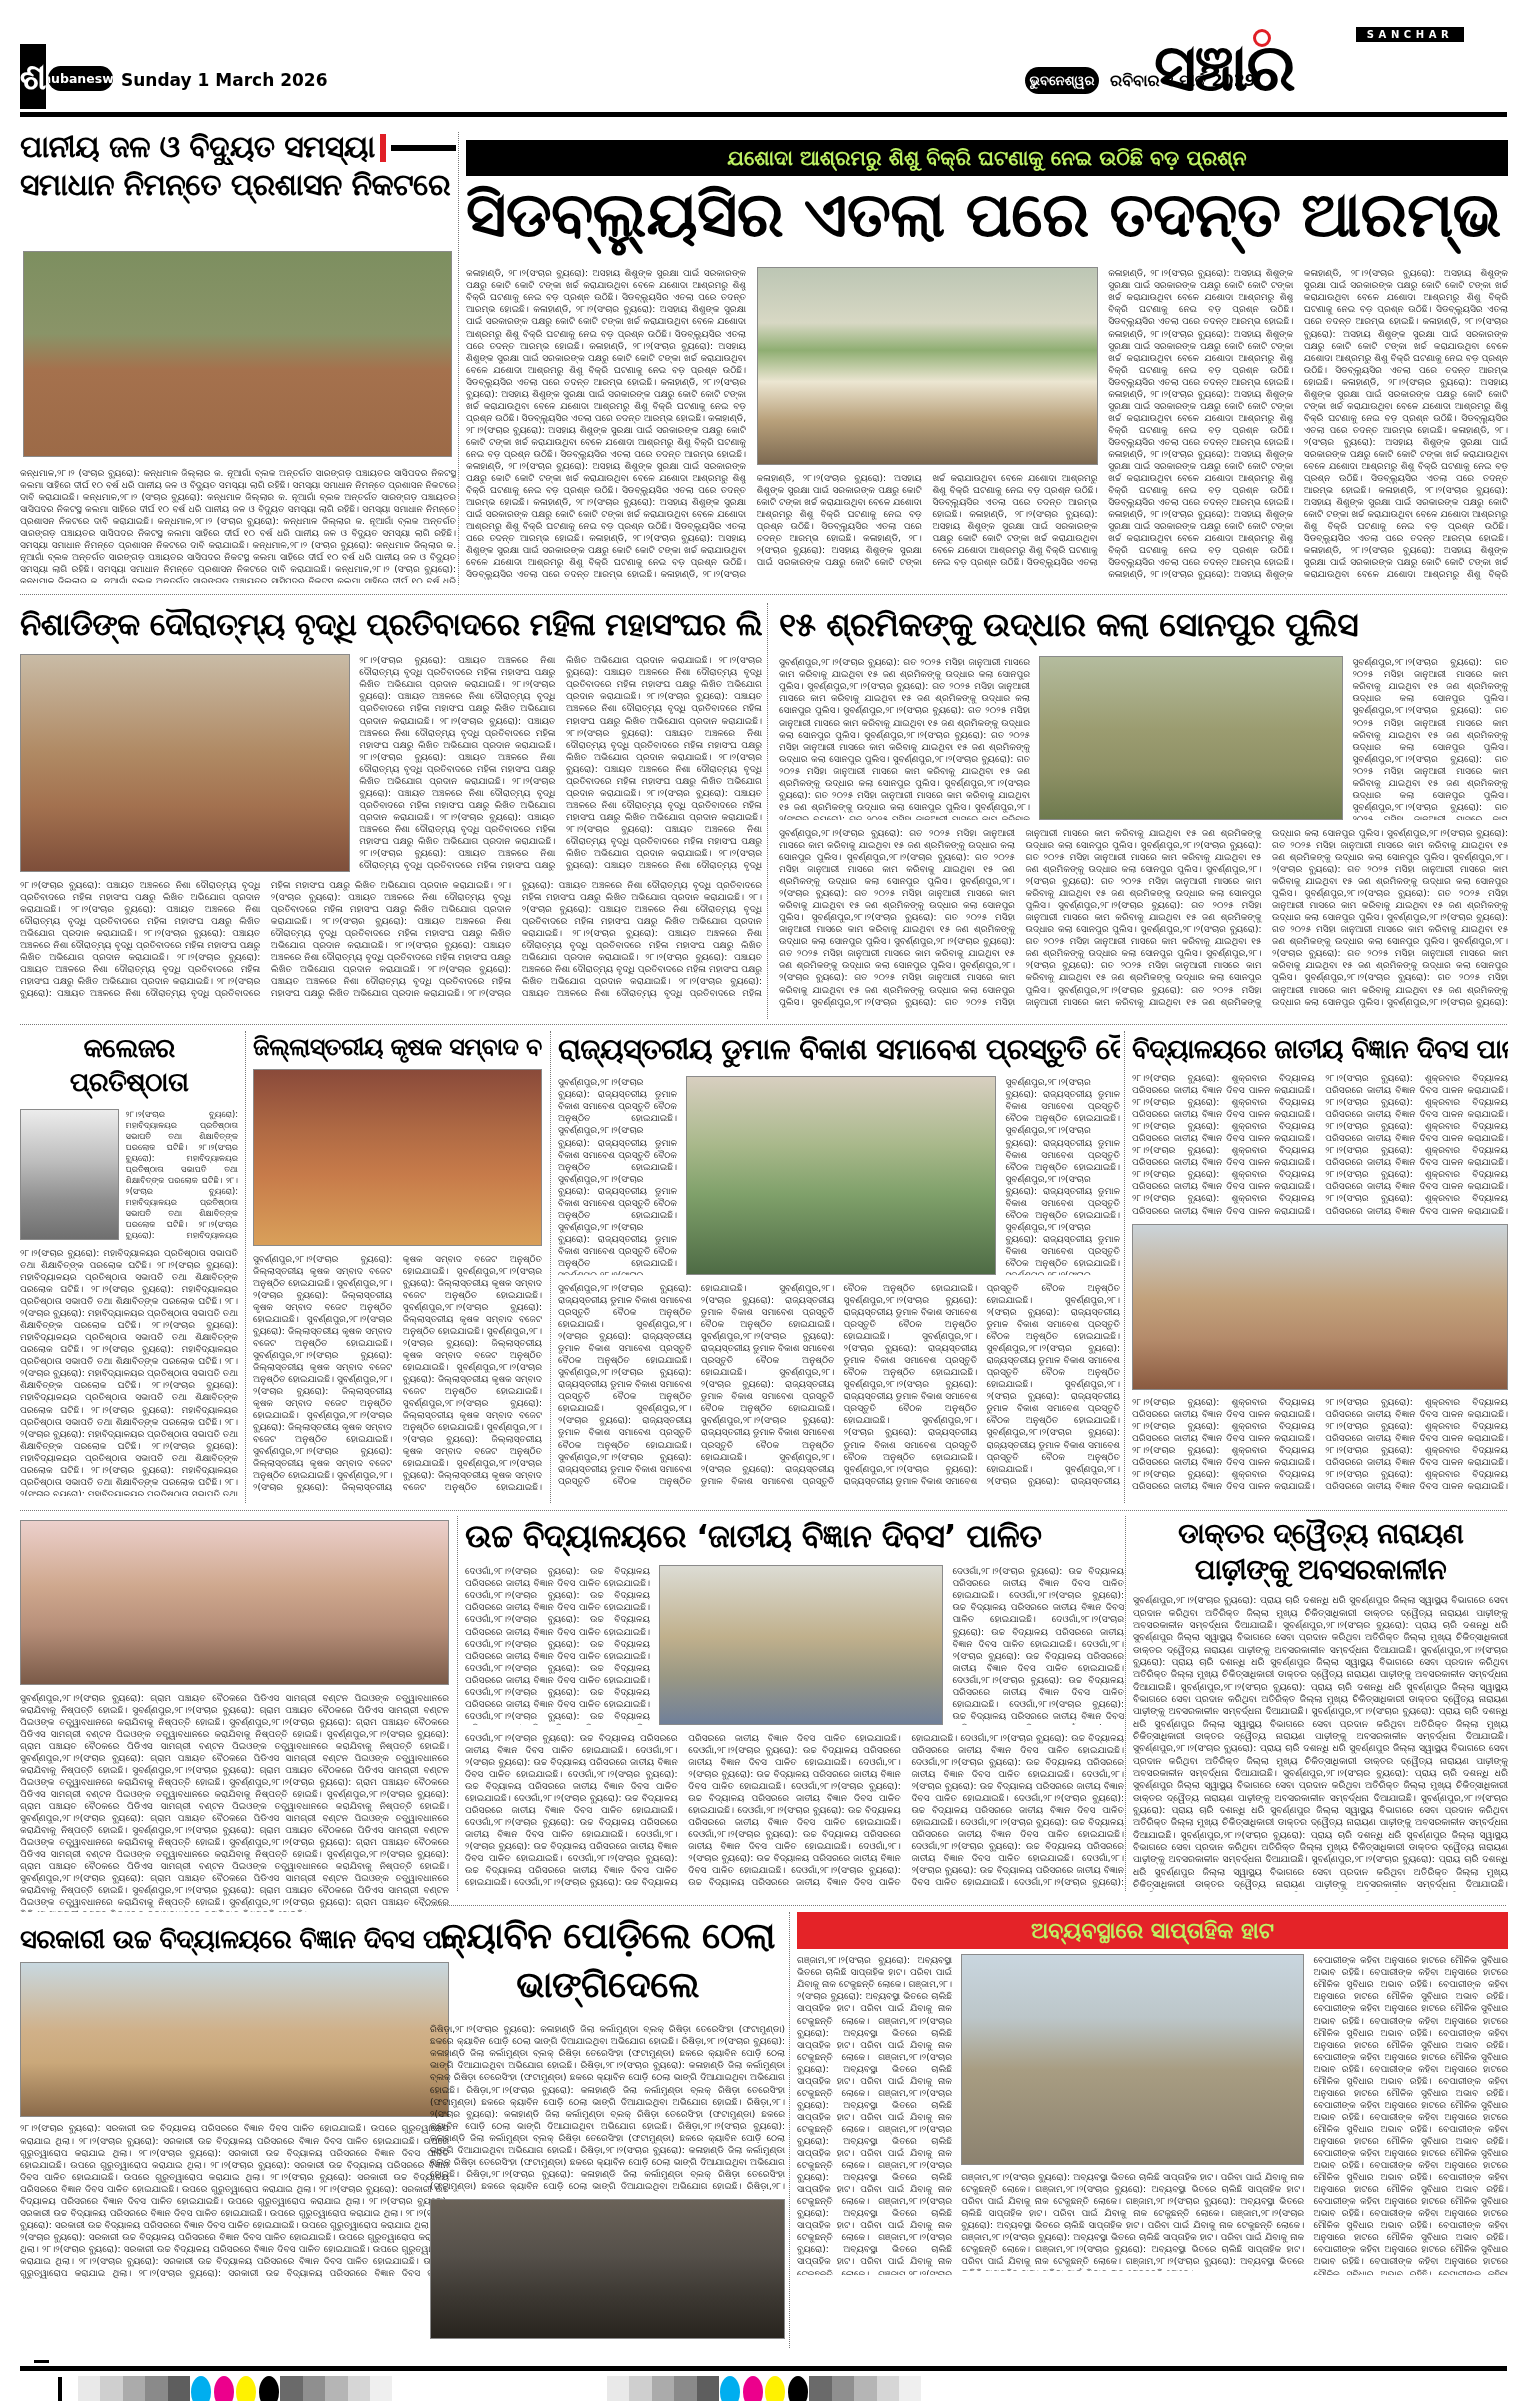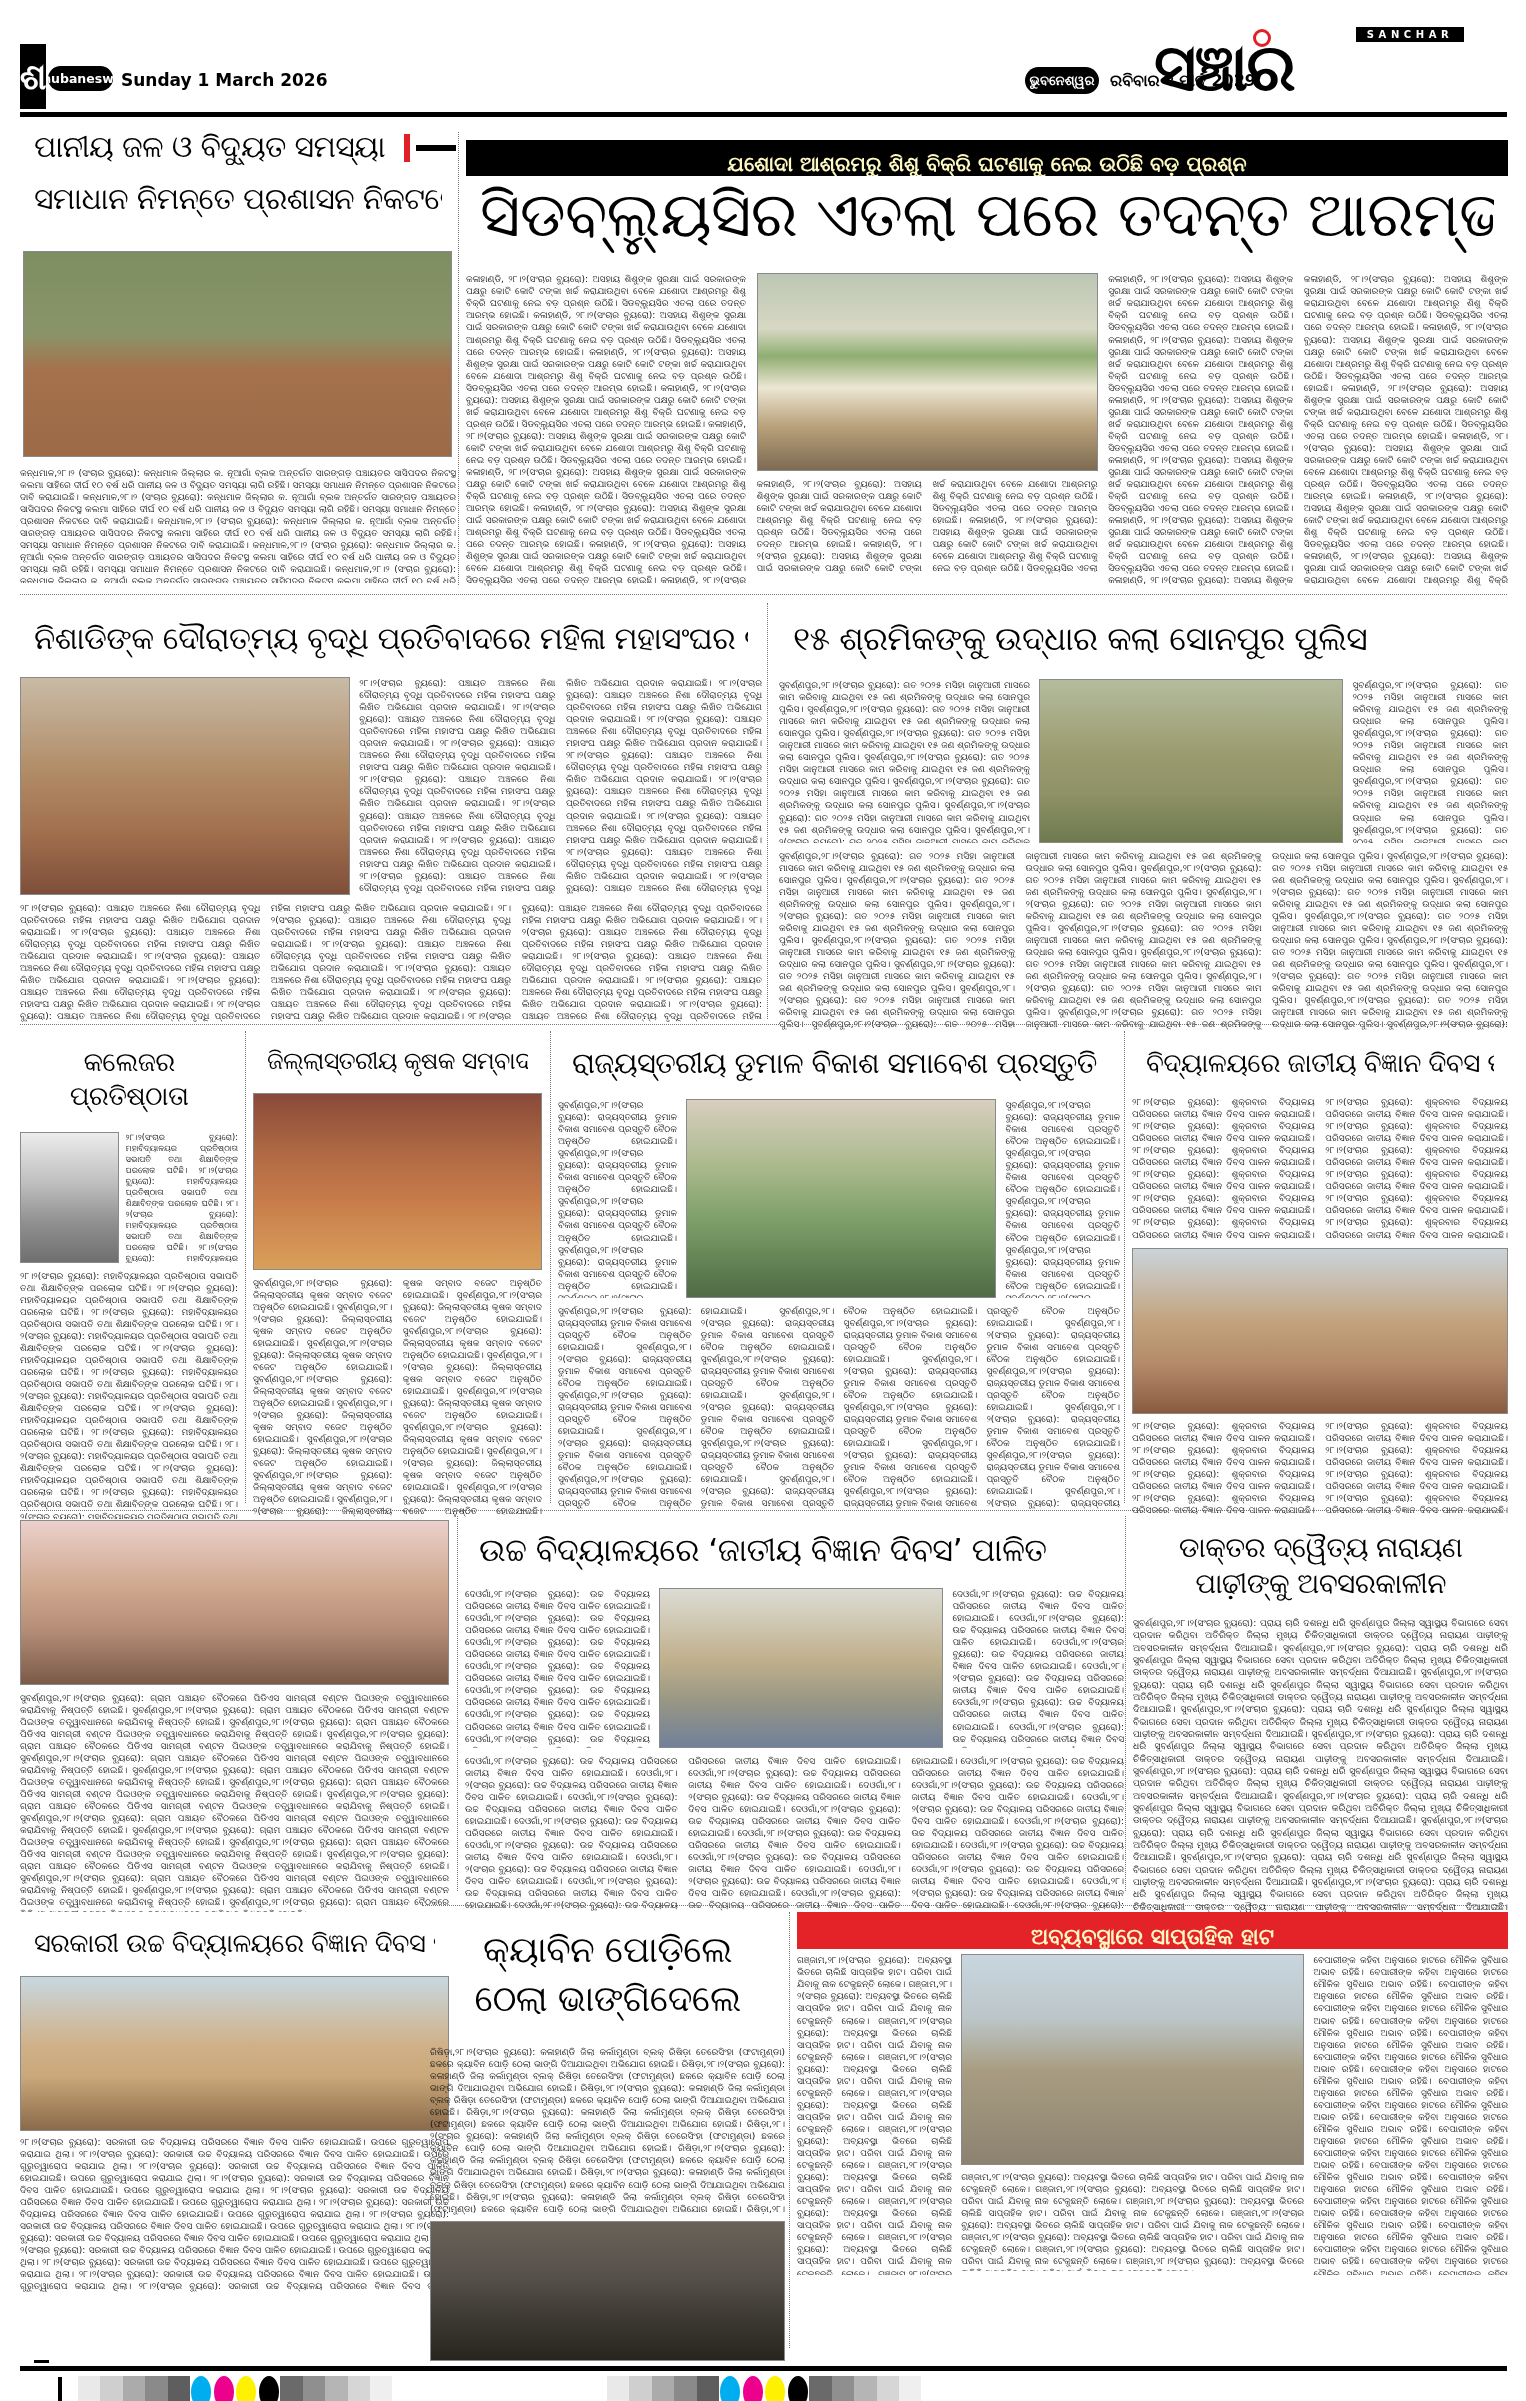--- a/index.html
+++ b/index.html
@@ -6,7 +6,7 @@
   .page{position:relative;width:1526px;height:2401px;background:#fff;overflow:hidden;
         font-family:"DejaVu Sans","Liberation Sans",sans-serif;color:#000;outline:0.7px solid #c4c4c4}
   .abs{position:absolute}
-  .hl{font-weight:400;letter-spacing:-0.7px;overflow:hidden;margin:14px}
+  .hl{font-weight:700;letter-spacing:-0.7px;overflow:hidden;margin:0}
   .body-txt{font-size:9px;line-height:1.34;text-align:justify;color:#101010}
   .flow{overflow:hidden}
   .cols2{column-count:2;column-gap:10.6px}

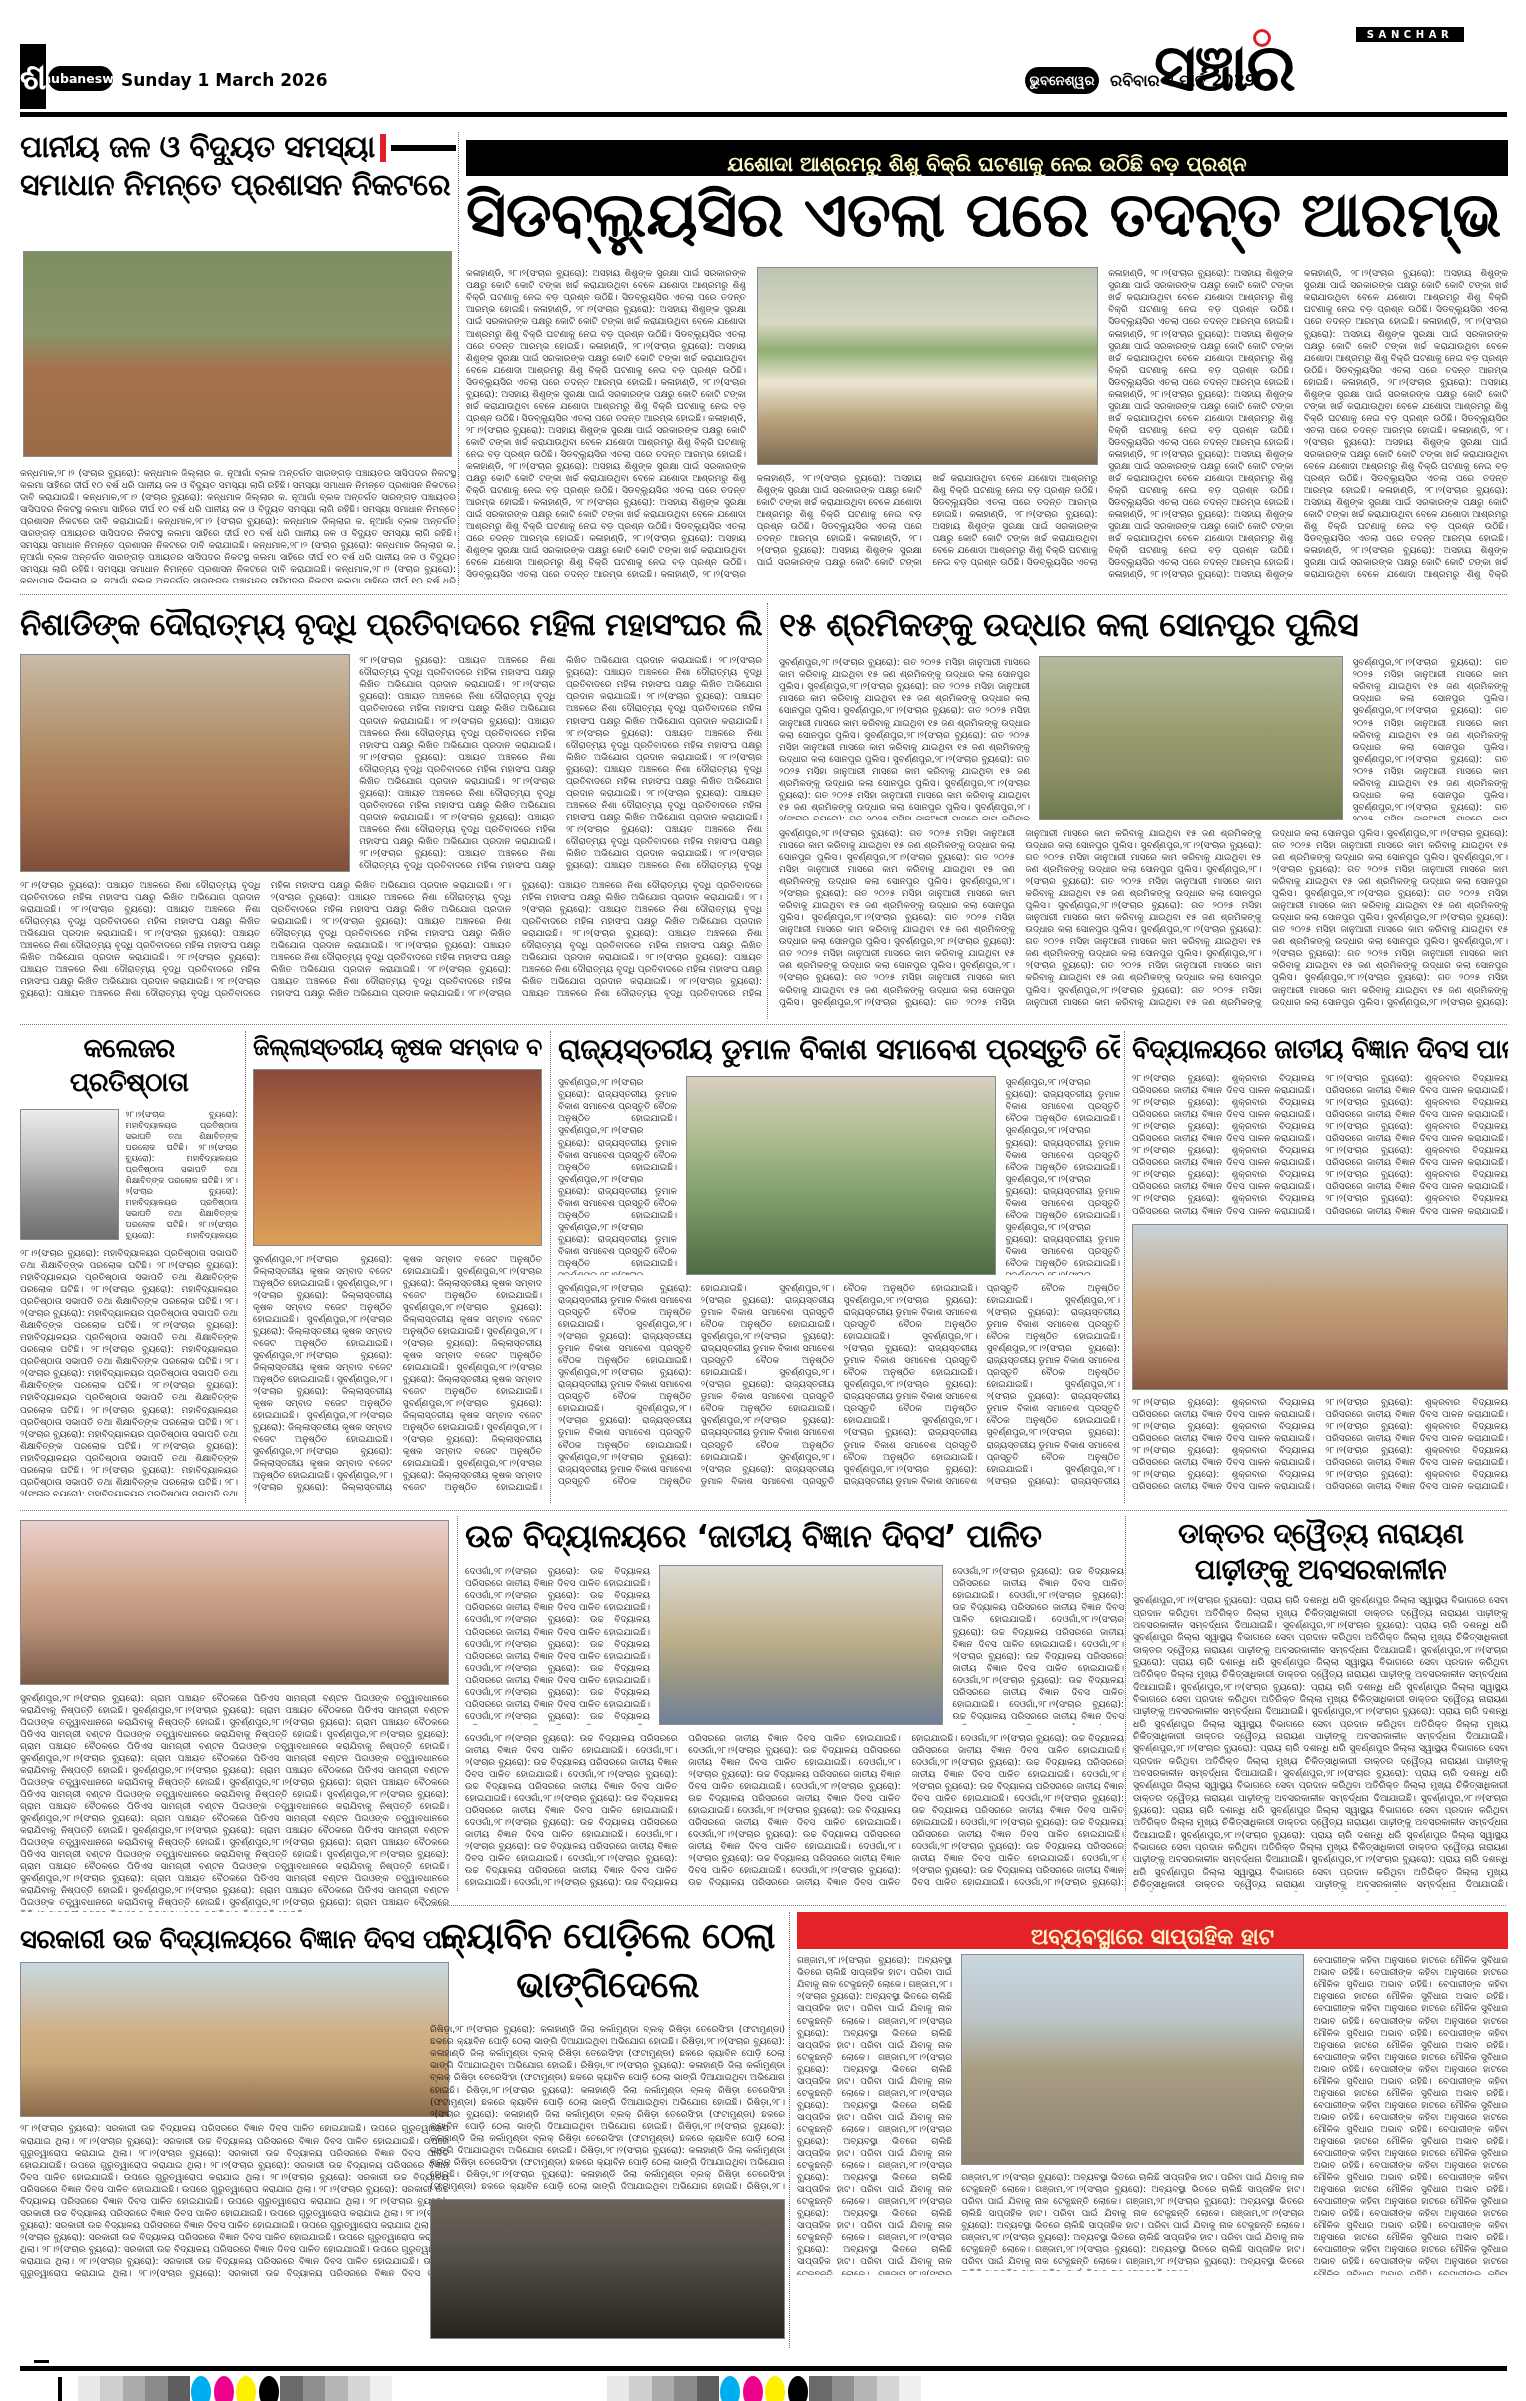--- a/index.html
+++ b/index.html
@@ -15,7 +15,7 @@
   .photo{border:0.7px solid #8a8a8a;box-sizing:border-box}
   .vdot{border-left:1.3px dotted #767676;width:0}
   .hdot{border-top:1.3px dotted #767676;height:0}
-  .kicker{background:#000;color:#fef9c3;display:flex;align-items:flex-end;justify-content:center;
+  .kicker{background:#000;color:#bef264;display:flex;align-items:center;justify-content:center;
           white-space:nowrap;overflow:hidden;font-weight:700}
   .pill{background:#000;color:#fff;border-radius:14.5px;display:flex;align-items:center;
         justify-content:center;font-weight:700;overflow:hidden}

